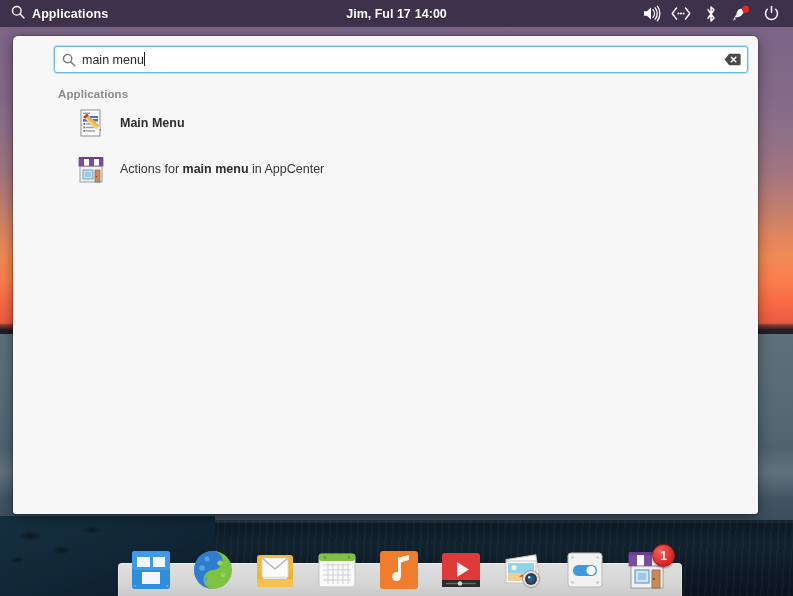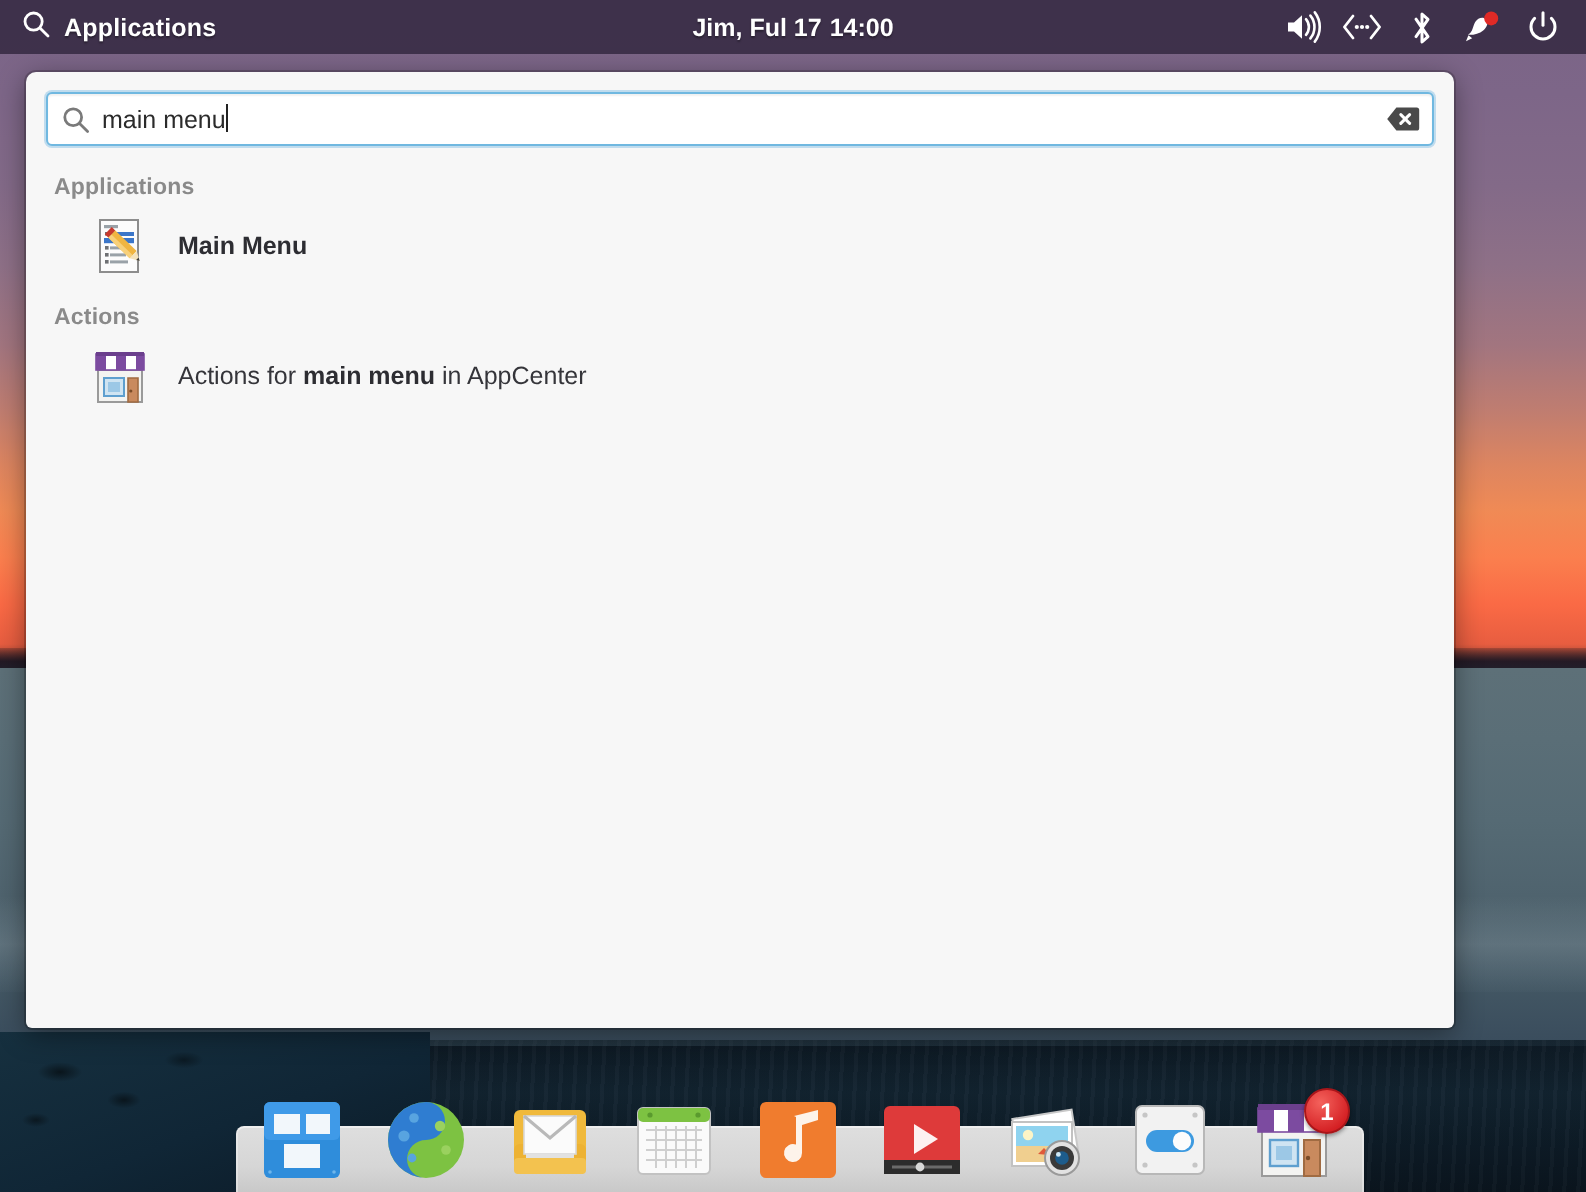--- a/index.html
+++ b/index.html
@@ -168,6 +168,7 @@
     box-shadow: 0 3px 14px rgba(0,0,0,0.42), 0 0 0 1px rgba(0,0,0,0.18);
     z-index: 20;
     overflow: hidden;
+    padding-left: 31px;
   }
   #search-row {
     padding: 10px 10px 8px 10px;

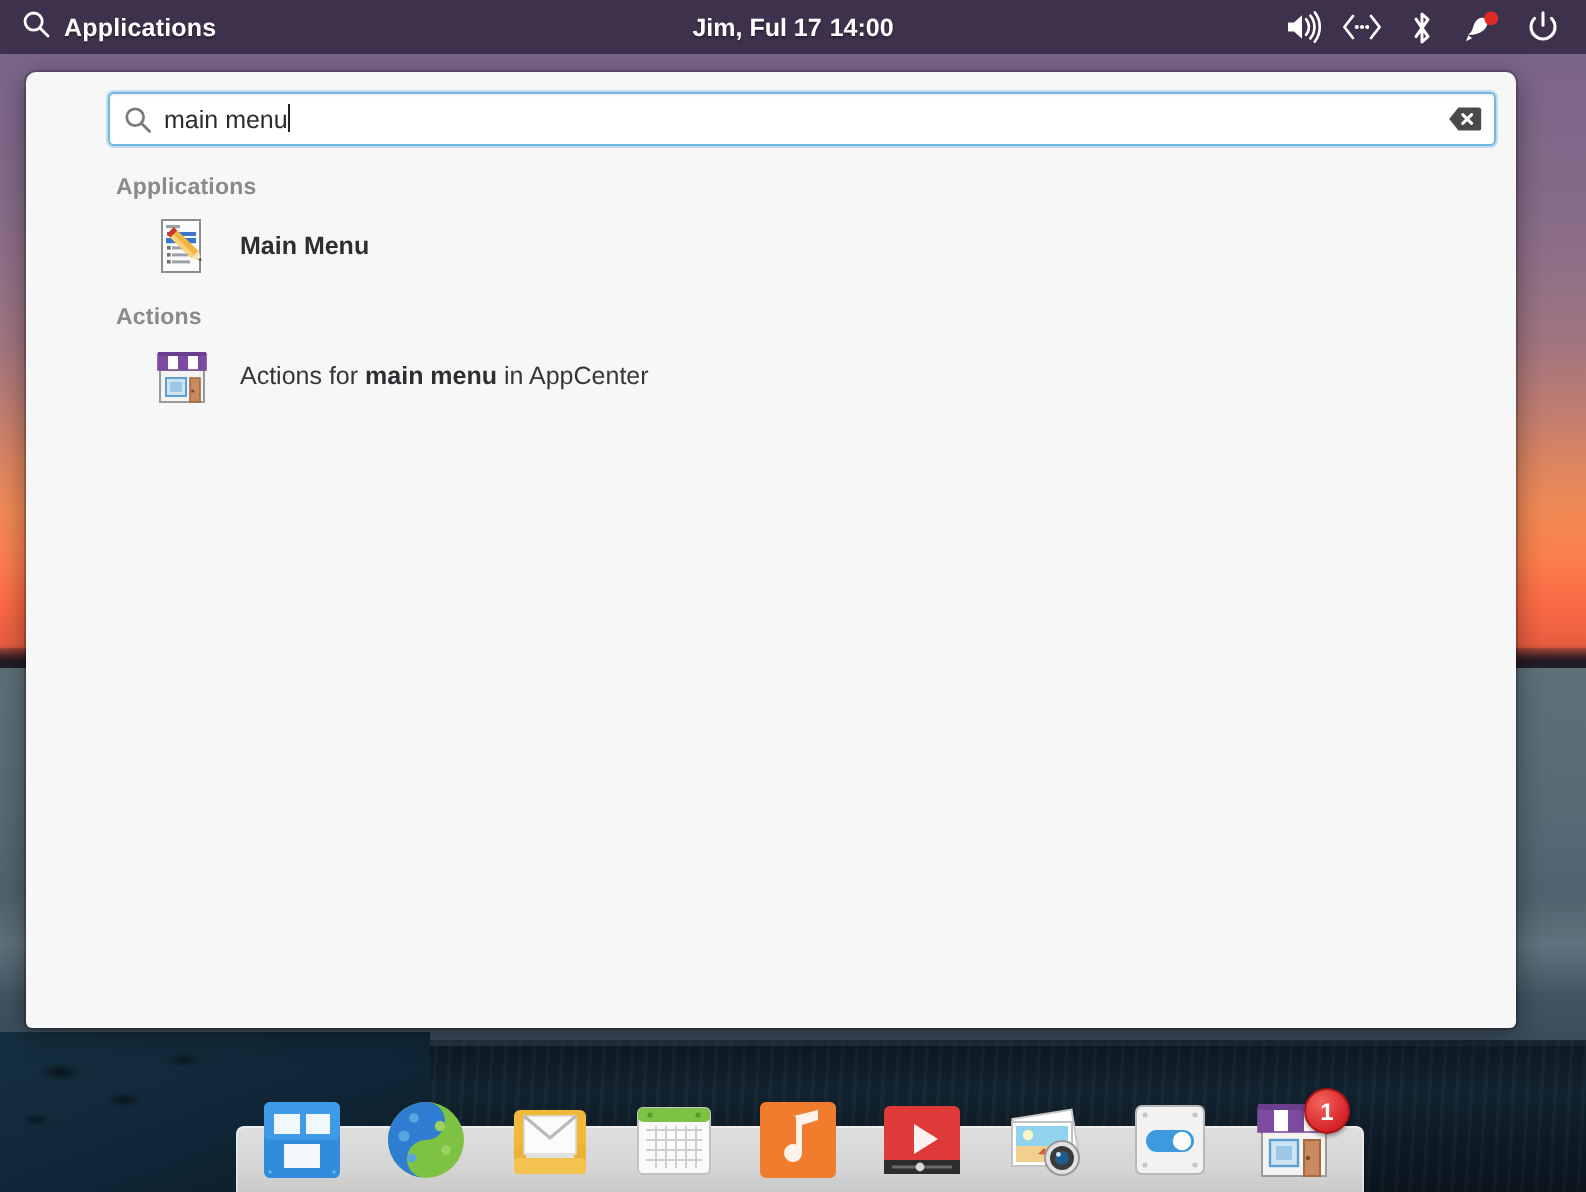--- a/index.html
+++ b/index.html
@@ -415,7 +415,6 @@
     <span class="result-label bold">Main Menu</span>
   </div>
 
-  <div class="section-header">Actions</div>
 
   <div class="result-row">
     <span class="icon32">

